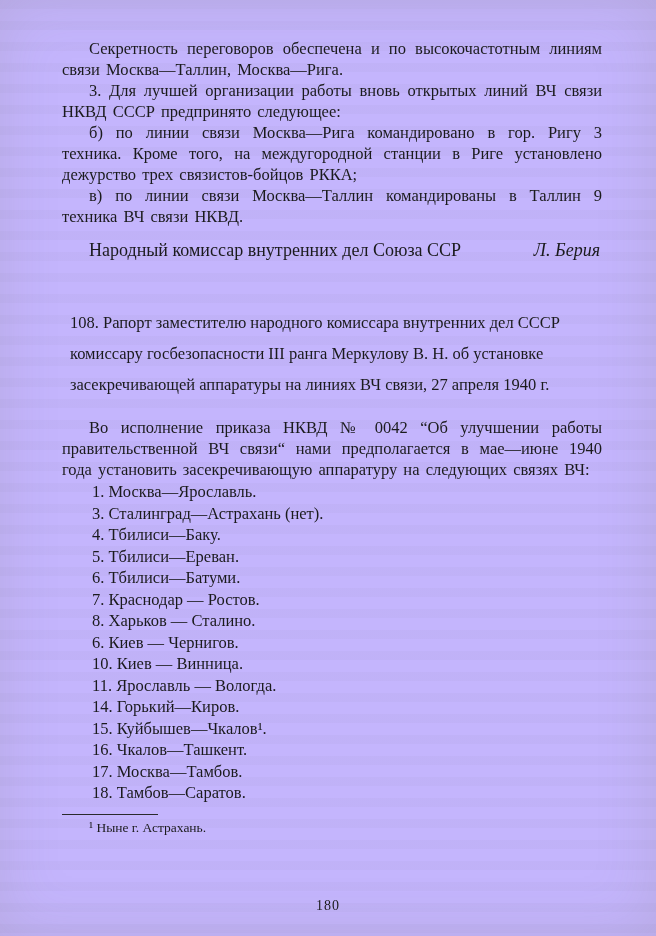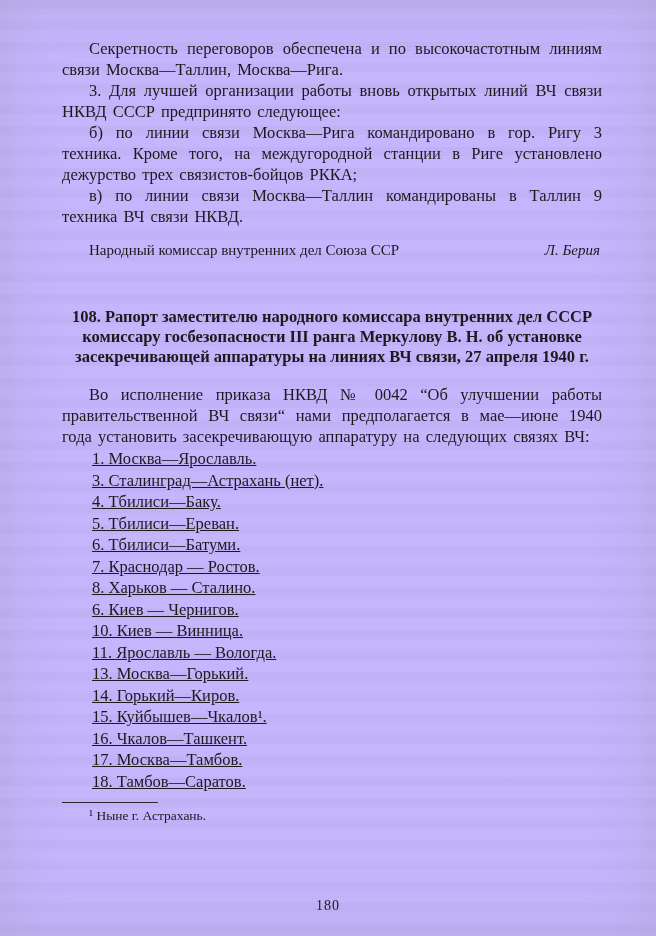--- a/index.html
+++ b/index.html
@@ -49,7 +49,7 @@
     justify-content: space-between;
     align-items: center;
     margin-top: 13px;
-    font-size: 15px;
+    font-size: 18px;
     line-height: 21px;
     font-family: Liberation Serif, serif;
   }

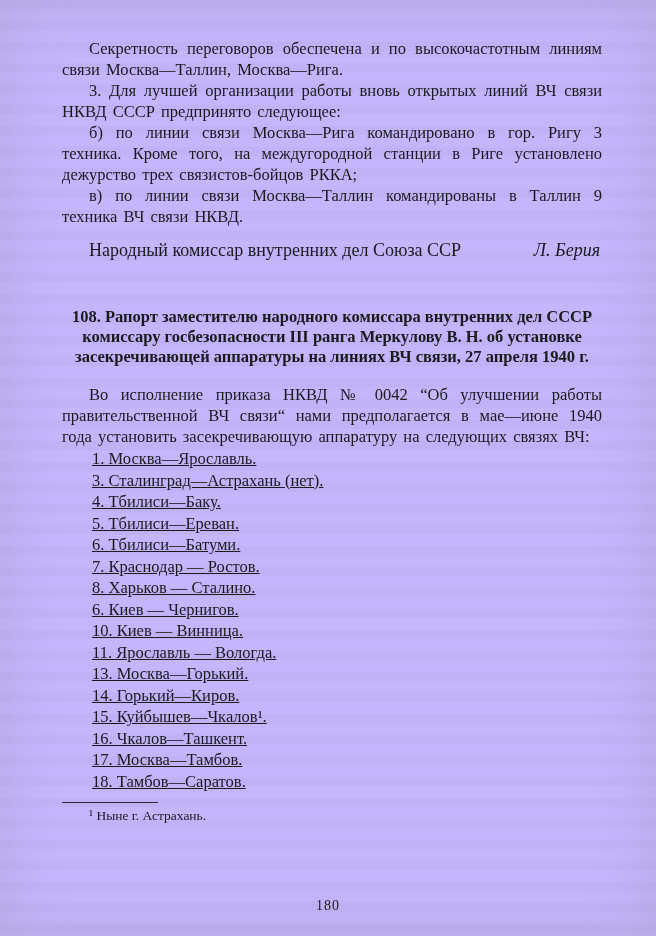--- a/index.html
+++ b/index.html
@@ -58,9 +58,8 @@
   .doc-heading {
     margin: 46px 8px 17px 8px;
     font-size: 16.5px;
-    line-height: 20px;
-    font-weight: bold;
-    text-align: center;
+    line-height: 31px;
+    font-weight: normal;
   }
   .line-list {
     margin-top: 1px;

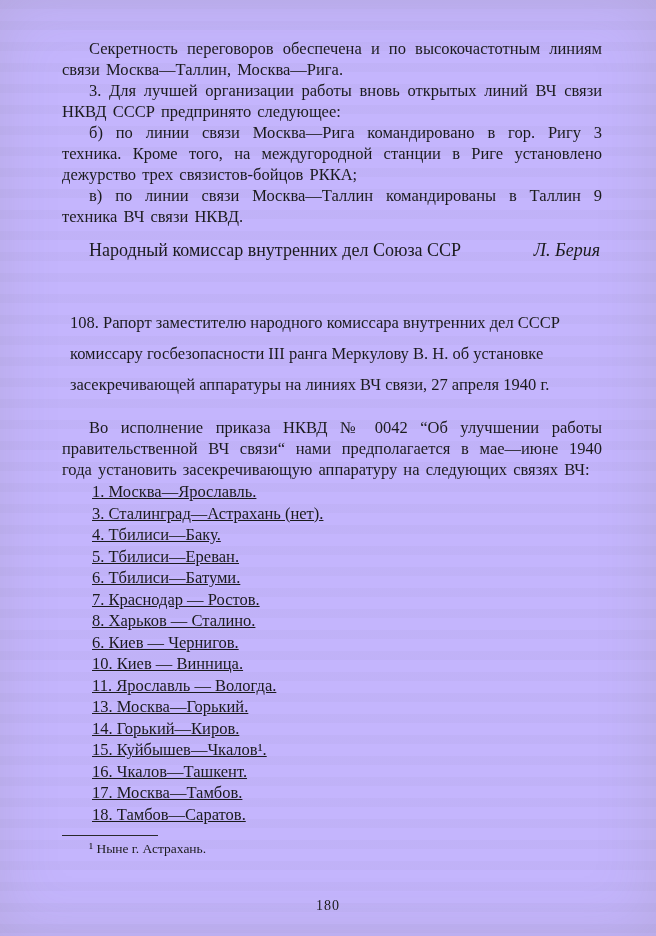--- a/index.html
+++ b/index.html
@@ -69,7 +69,6 @@
     margin: 0;
     font-size: 16.5px;
     line-height: 21.5px;
-    text-decoration: underline;
   }
   .footnote-block {
     margin-top: 10px;

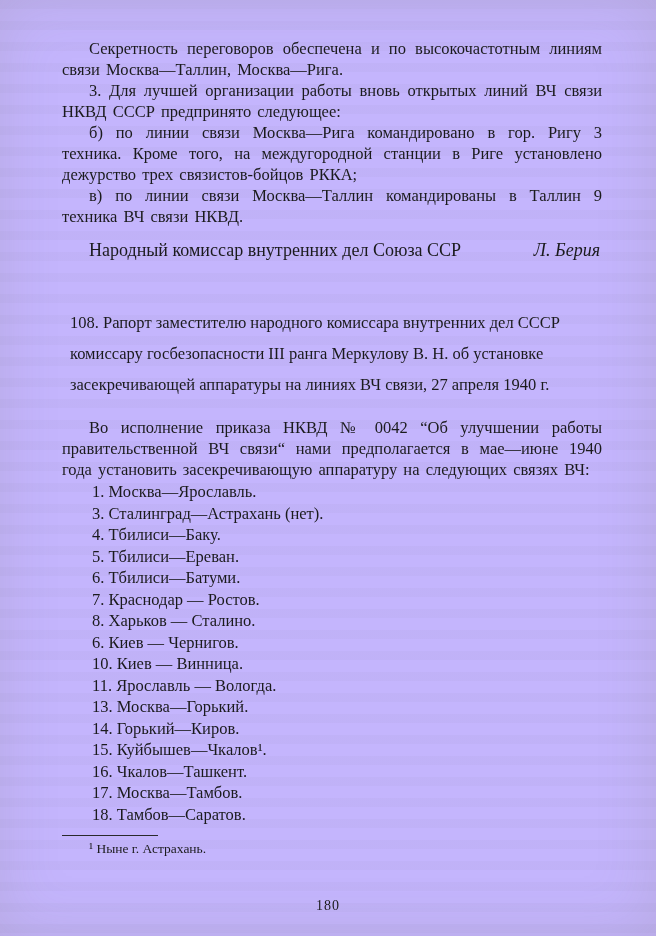--- a/index.html
+++ b/index.html
@@ -127,7 +127,6 @@
       <p class="line-item">6. Киев — Чернигов.</p>
       <p class="line-item">10. Киев — Винница.</p>
       <p class="line-item">11. Ярославль — Вологда.</p>
-      <p class="line-item">13. Москва—Горький.</p>
       <p class="line-item">14. Горький—Киров.</p>
       <p class="line-item">15. Куйбышев—Чкалов¹.</p>
       <p class="line-item">16. Чкалов—Ташкент.</p>

